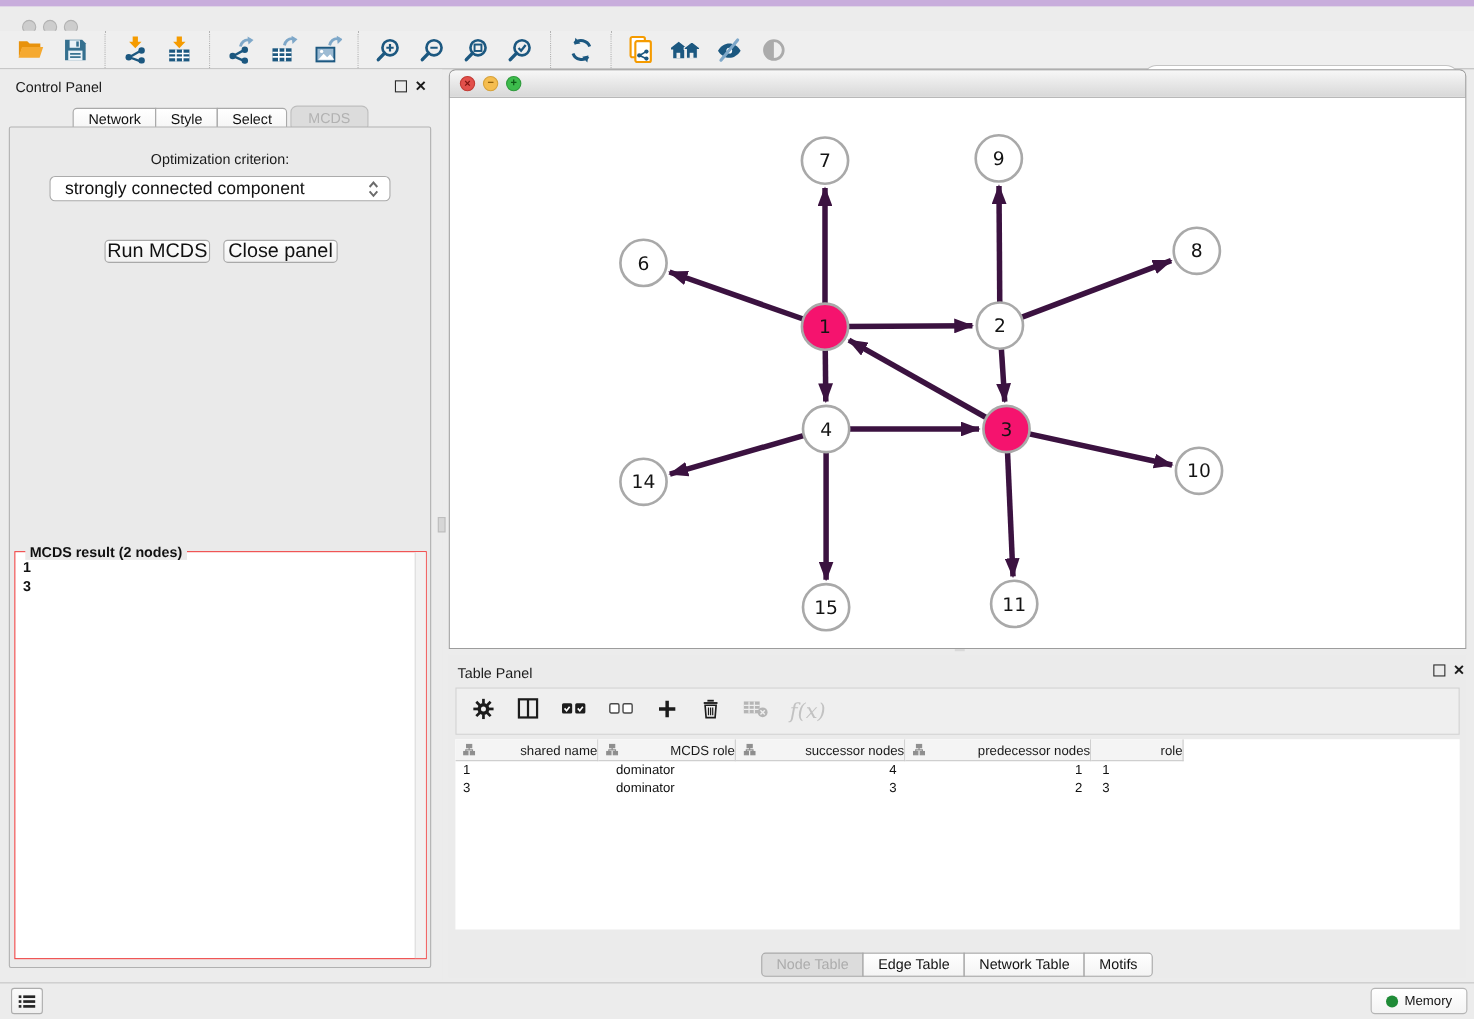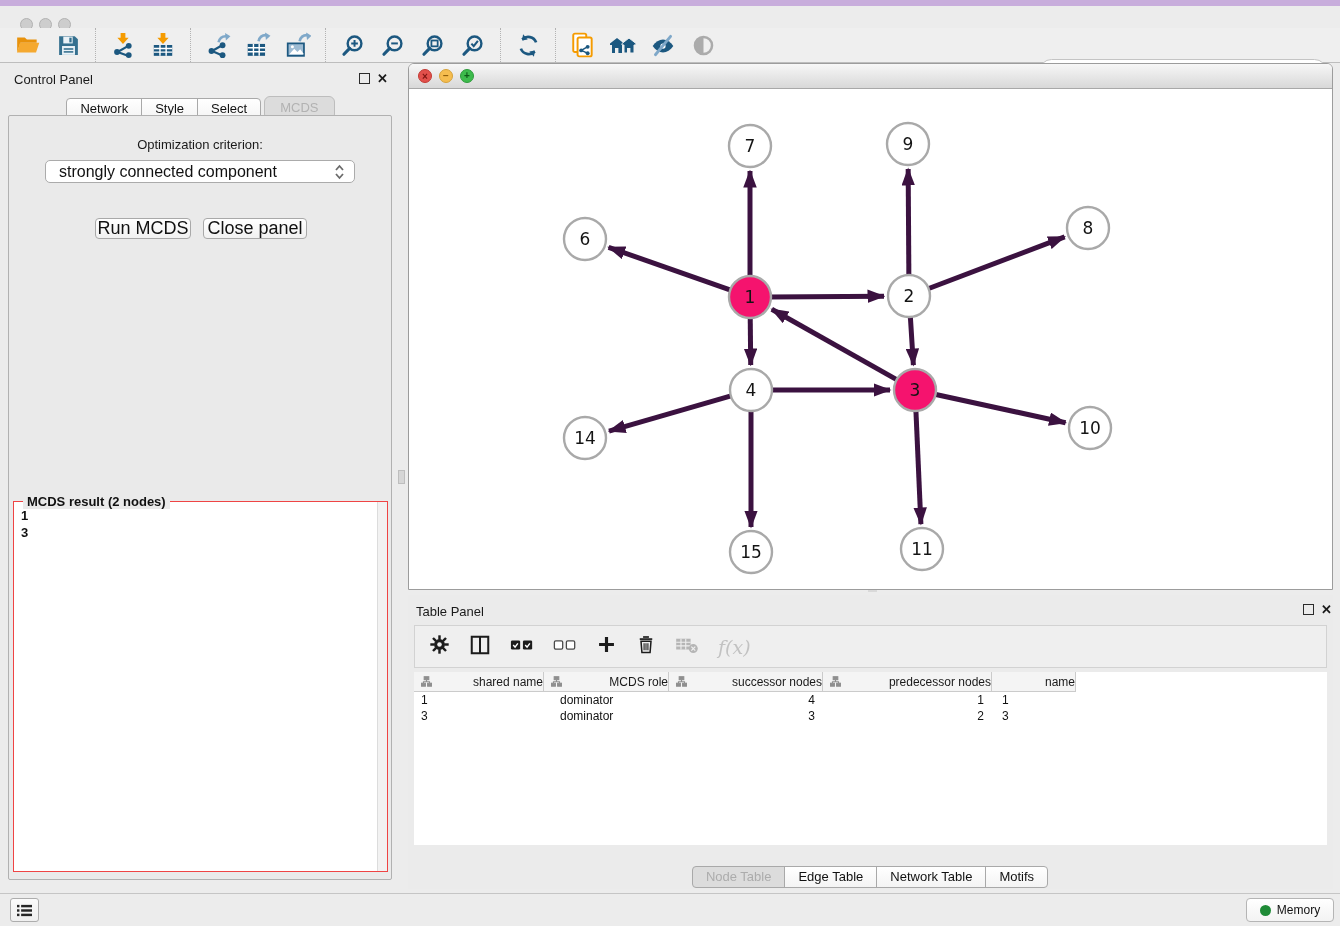--- a/index.html
+++ b/index.html
@@ -469,7 +469,7 @@
             <span>predecessor nodes</span>
           </div>
           <div class="th" style="width: 84px;">
-            <span>name</span>
+            <span>role</span>
           </div>
         </div>
       <div id="tbl-body">

